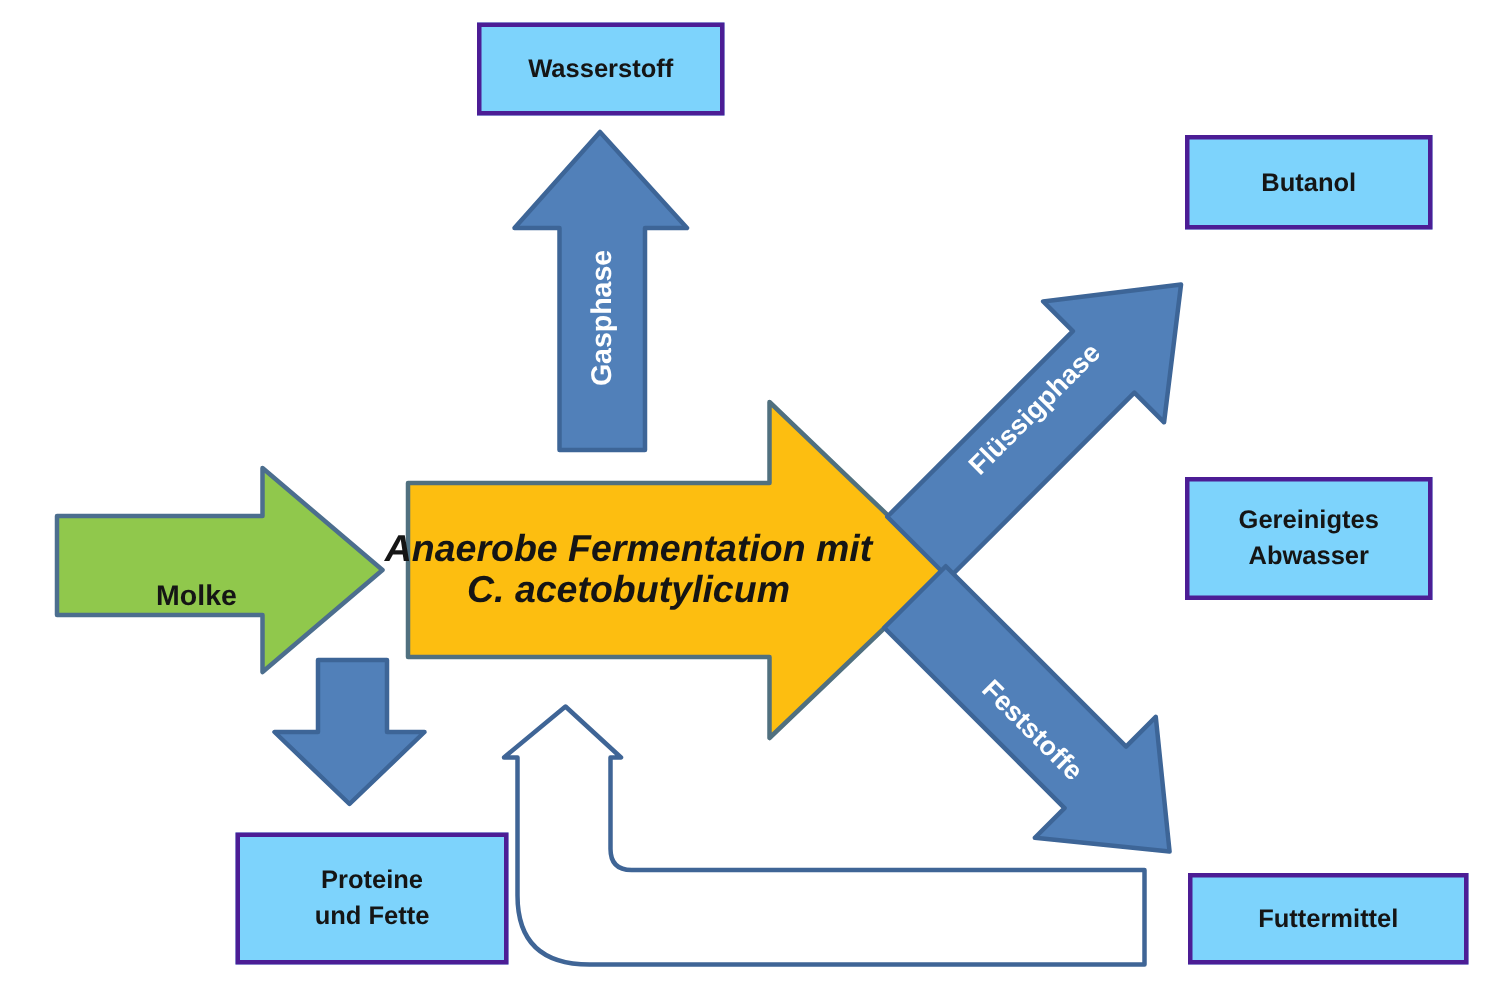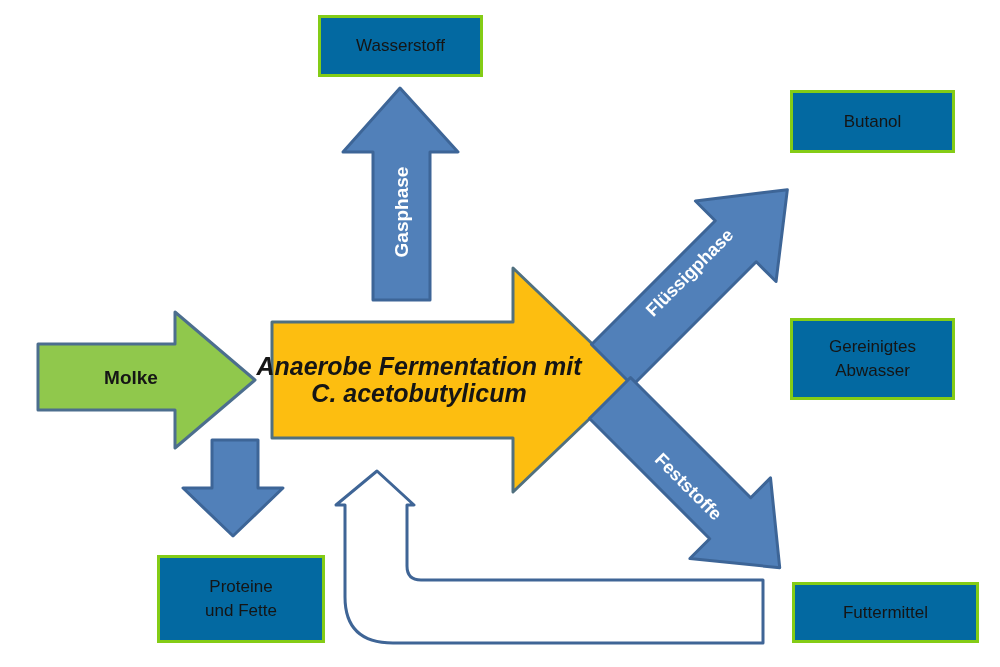--- a/index.html
+++ b/index.html
@@ -14,9 +14,9 @@
   .arr-orange{stroke:#50707F;}
   .arr-recycle{stroke:#3F6596;}
   .box{
-    position:absolute;background:#0369a1;border:3px solid #84cc16;
+    position:absolute;background:#7dd3fc;border:3px solid #4c1d95;
     box-sizing:border-box;display:flex;align-items:center;justify-content:center;
-    text-align:center;font-weight:normal;font-size:17px;color:#151515;
+    text-align:center;font-weight:bold;font-size:17px;color:#151515;
     white-space:pre-line;line-height:1.4;
   }
   .lbl{

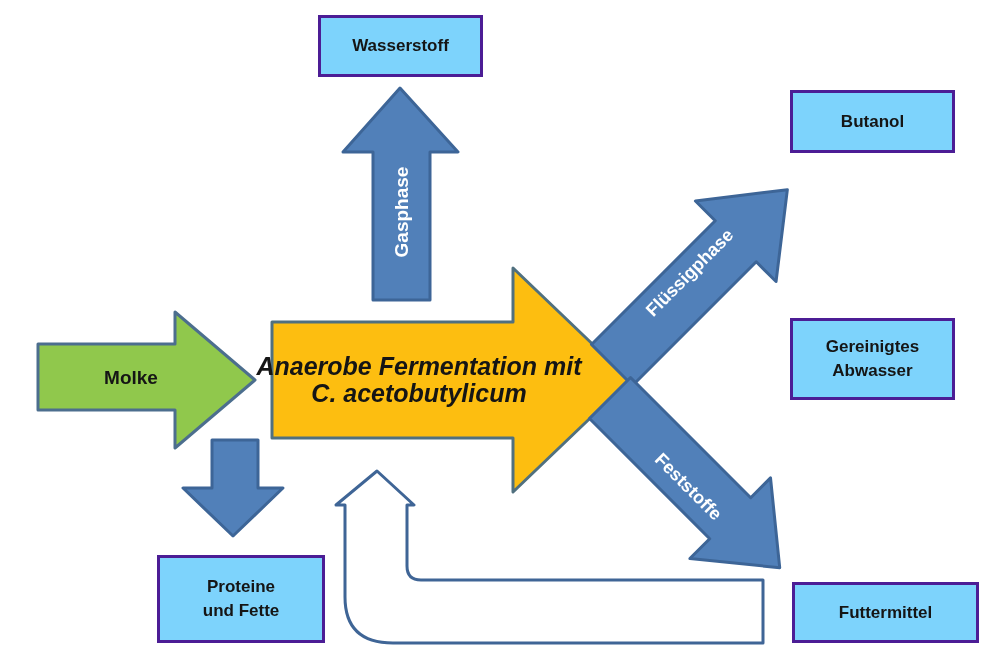--- a/index.html
+++ b/index.html
@@ -52,7 +52,7 @@
     <path class="shape arr-recycle" d="M 377 471 L 414 505 L 407 505 L 407 566 Q 407 580 421 580 L 763 580 L 763 643 L 393 643 Q 345 643 345 597 L 345 505 L 336 505 Z" fill="#FFFFFF"></path>
   </svg>
 
-  <div class="lbl" style="left:131px;top:378px;transform:translate(-50%,-50%);font-size:19px;">Molke</div>
+  <div class="lbl" style="left:131px;top:398px;transform:translate(-50%,-50%);font-size:19px;">Molke</div>
 
   <div class="lbl" style="left:419px;top:380px;transform:translate(-50%,-50%);font-size:25px;font-style:italic;line-height:27px;">Anaerobe Fermentation mit
 C. acetobutylicum</div>

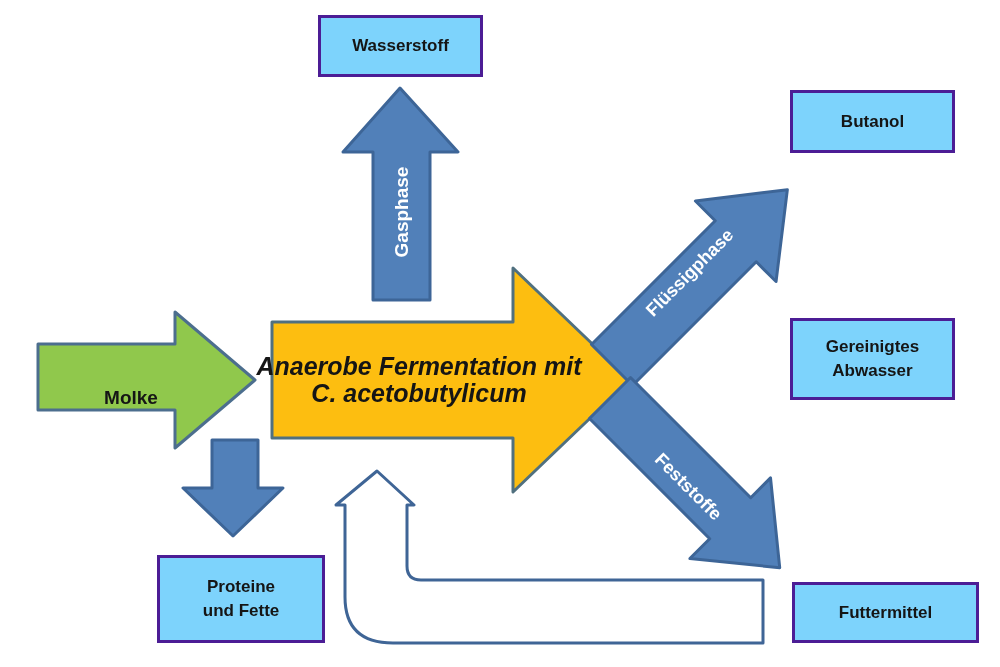--- a/index.html
+++ b/index.html
@@ -76,7 +76,7 @@
 
   <div class="box" style="left:792px;top:582px;width:187px;height:61px;">Futtermittel</div>
 
-  <div class="box" style="left:157px;top:555px;width:168px;height:88px;">Proteine
+  <div class="box" style="left:157px;top:555px;width:182px;height:88px;">Proteine
 und Fette</div>
 
 </div>

